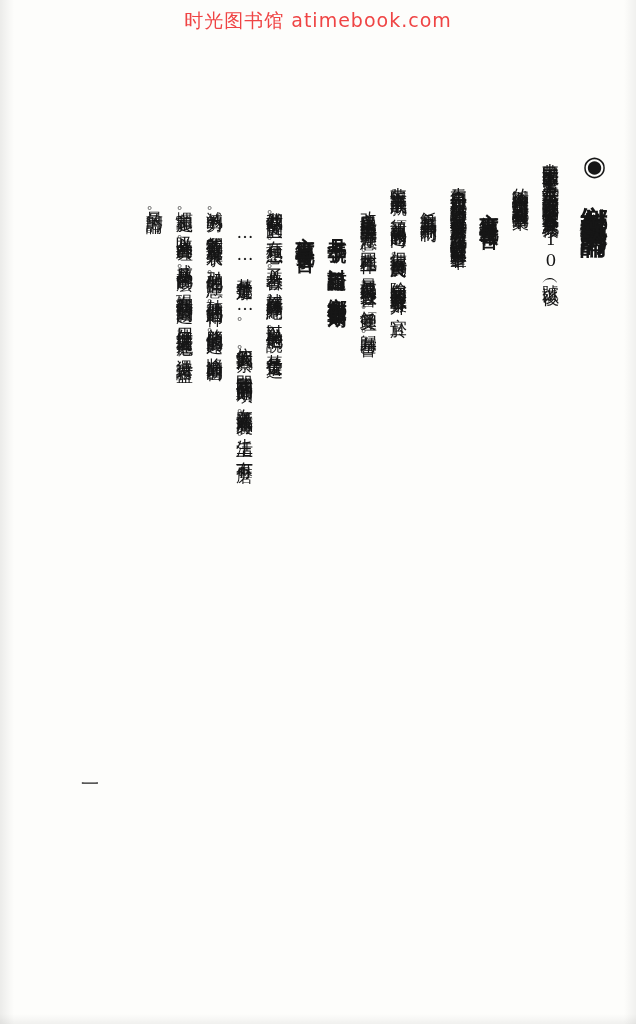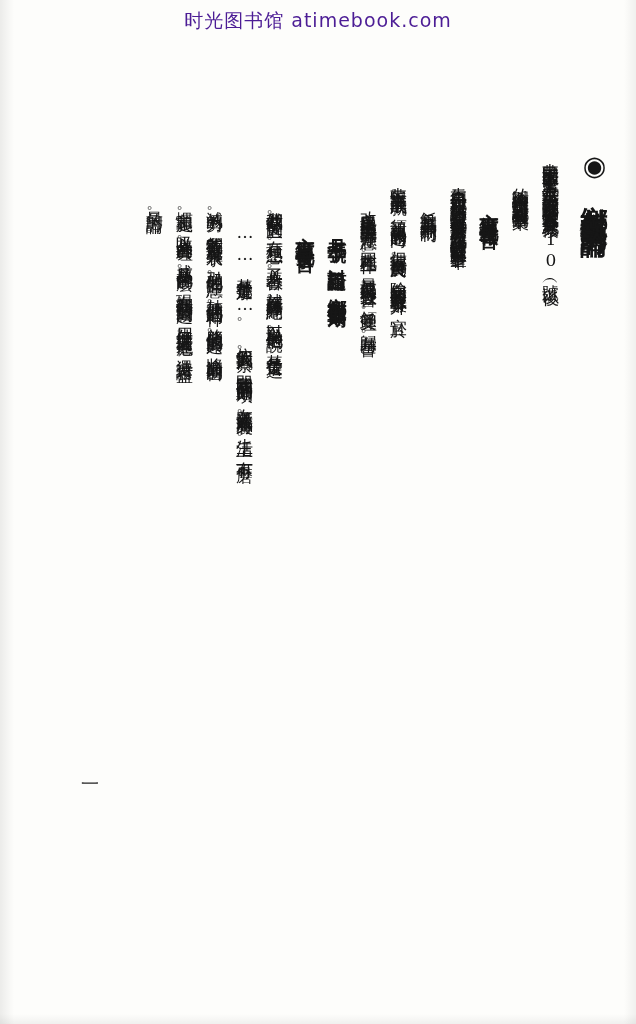--- a/index.html
+++ b/index.html
@@ -28,7 +28,7 @@
     width: 100%;
     text-align: center;
     font-size: 19px;
-    color: #4c1d95;
+    color: #ef4444;
     letter-spacing: 1px;
     font-family: "DejaVu Sans", "Liberation Sans", sans-serif;
     font-weight: 500;

